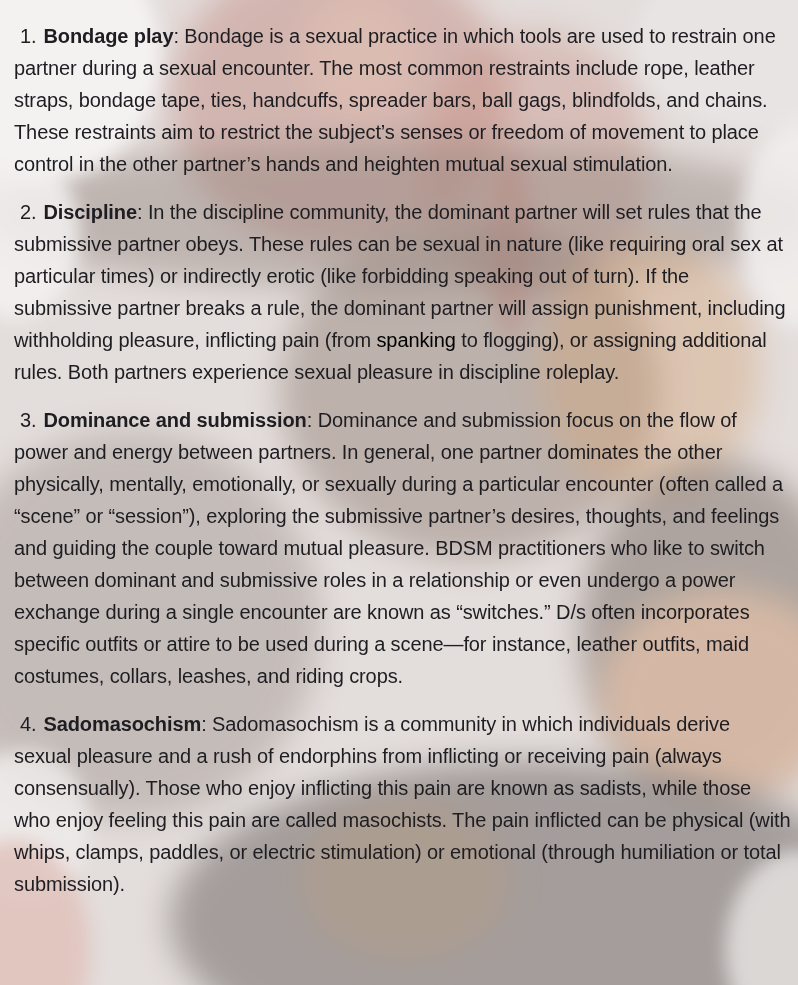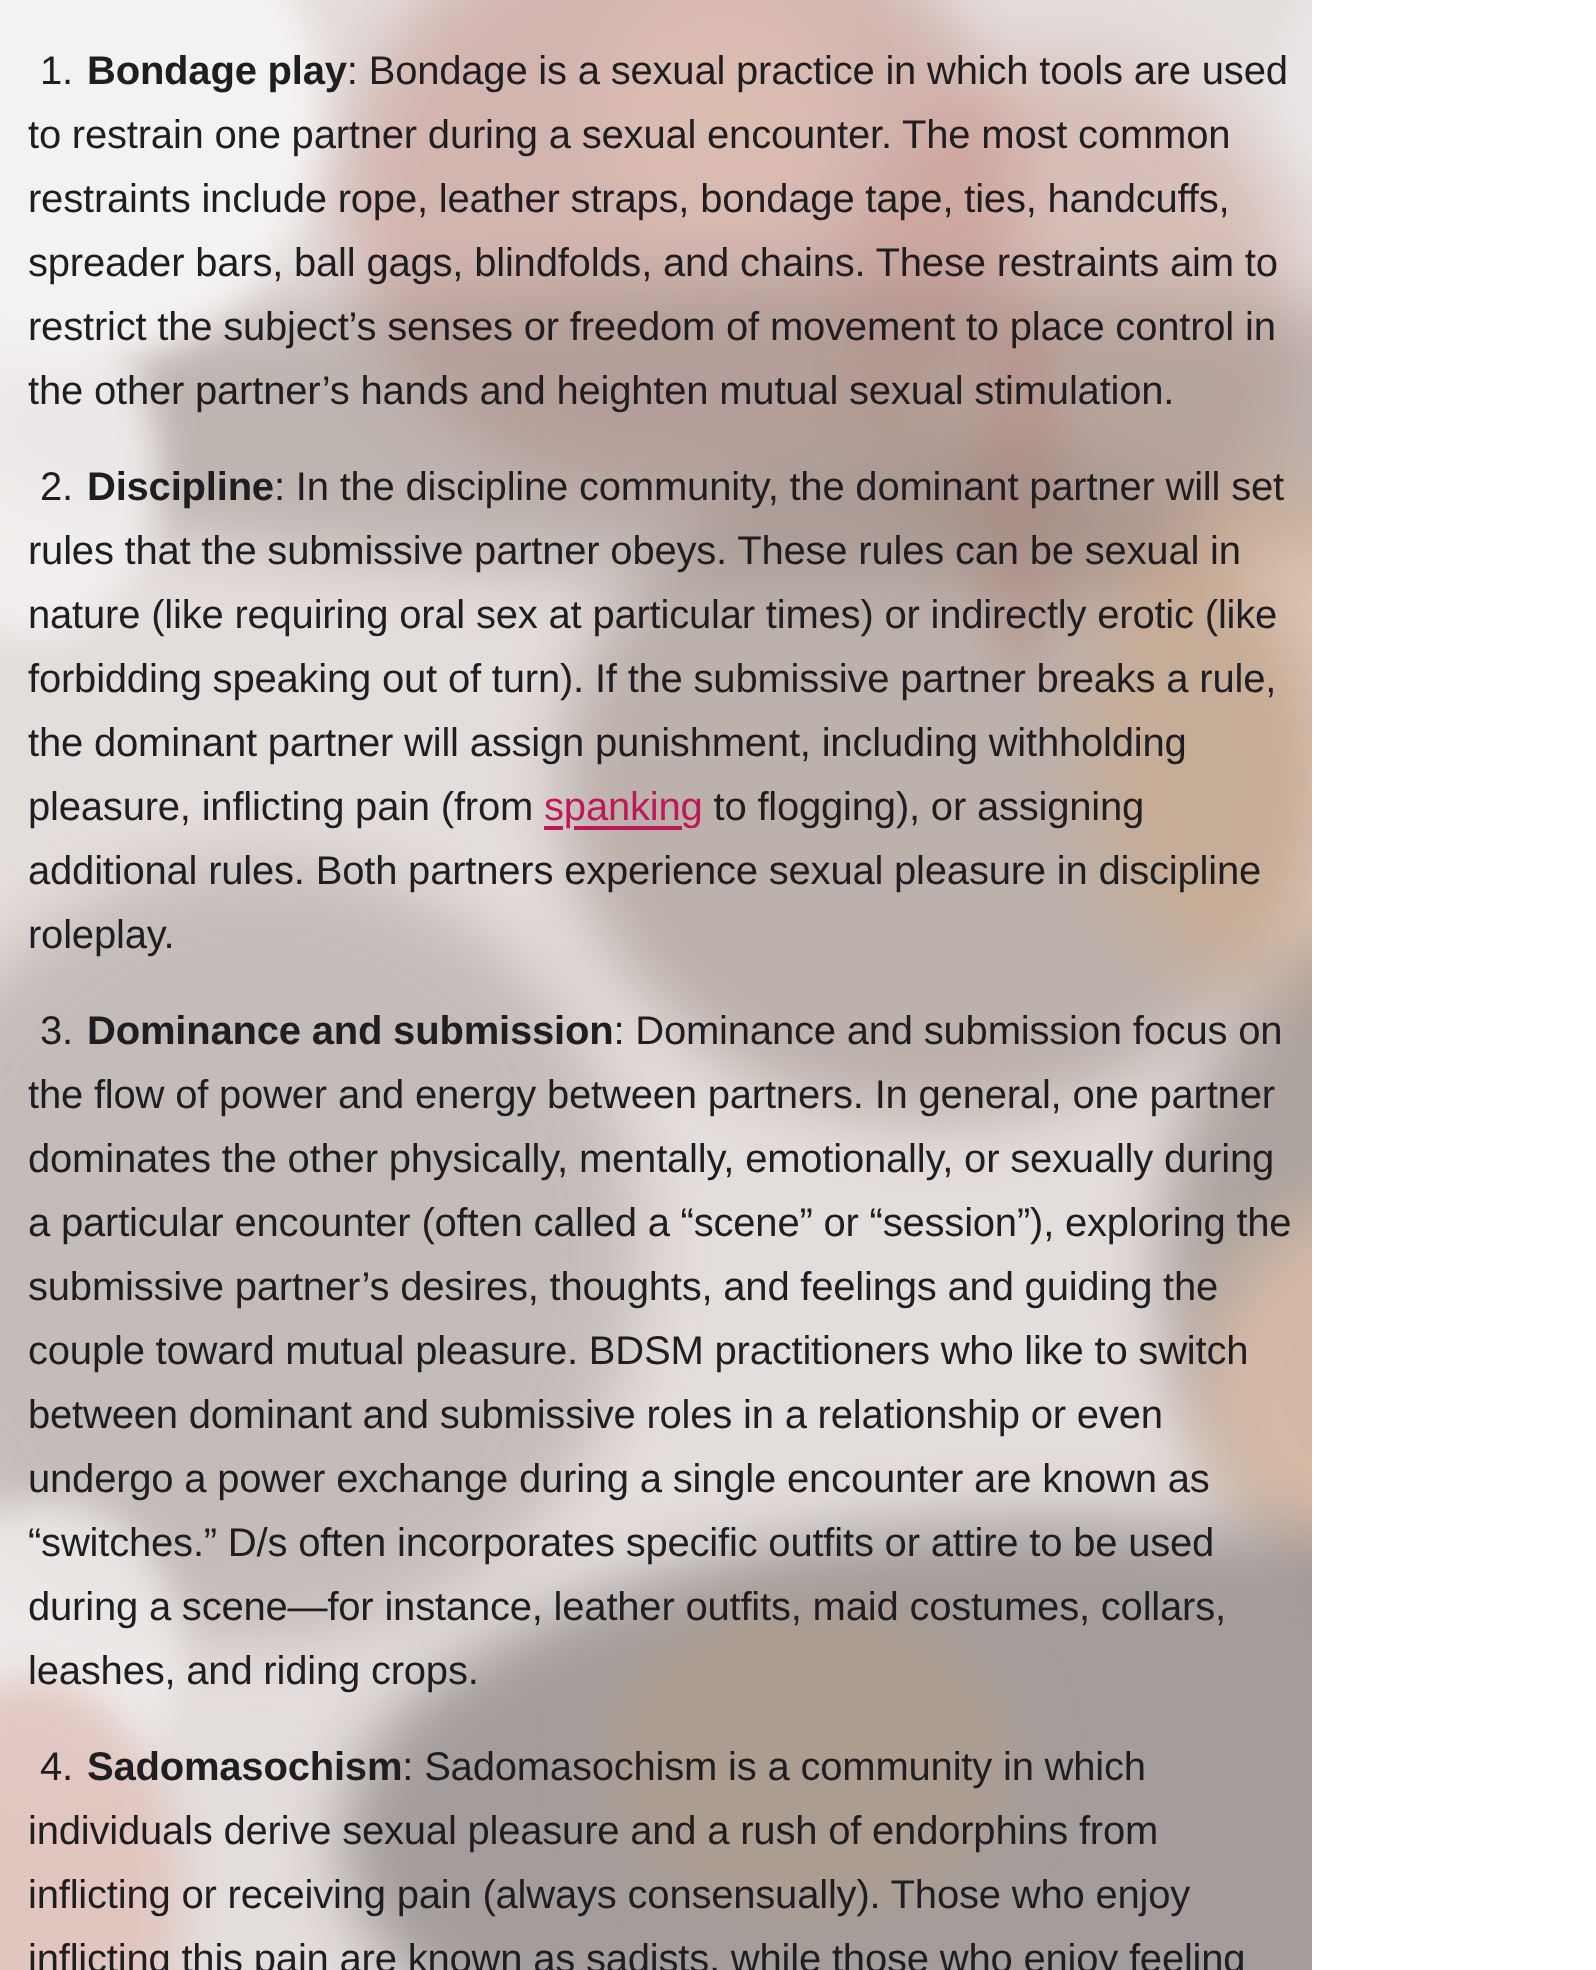--- a/index.html
+++ b/index.html
@@ -12,7 +12,7 @@
   }
   .page {
     position: relative;
-    width: 656px;
+    width: 798px;
     height: 985px;
     background: #d6cdca;
     overflow: hidden;

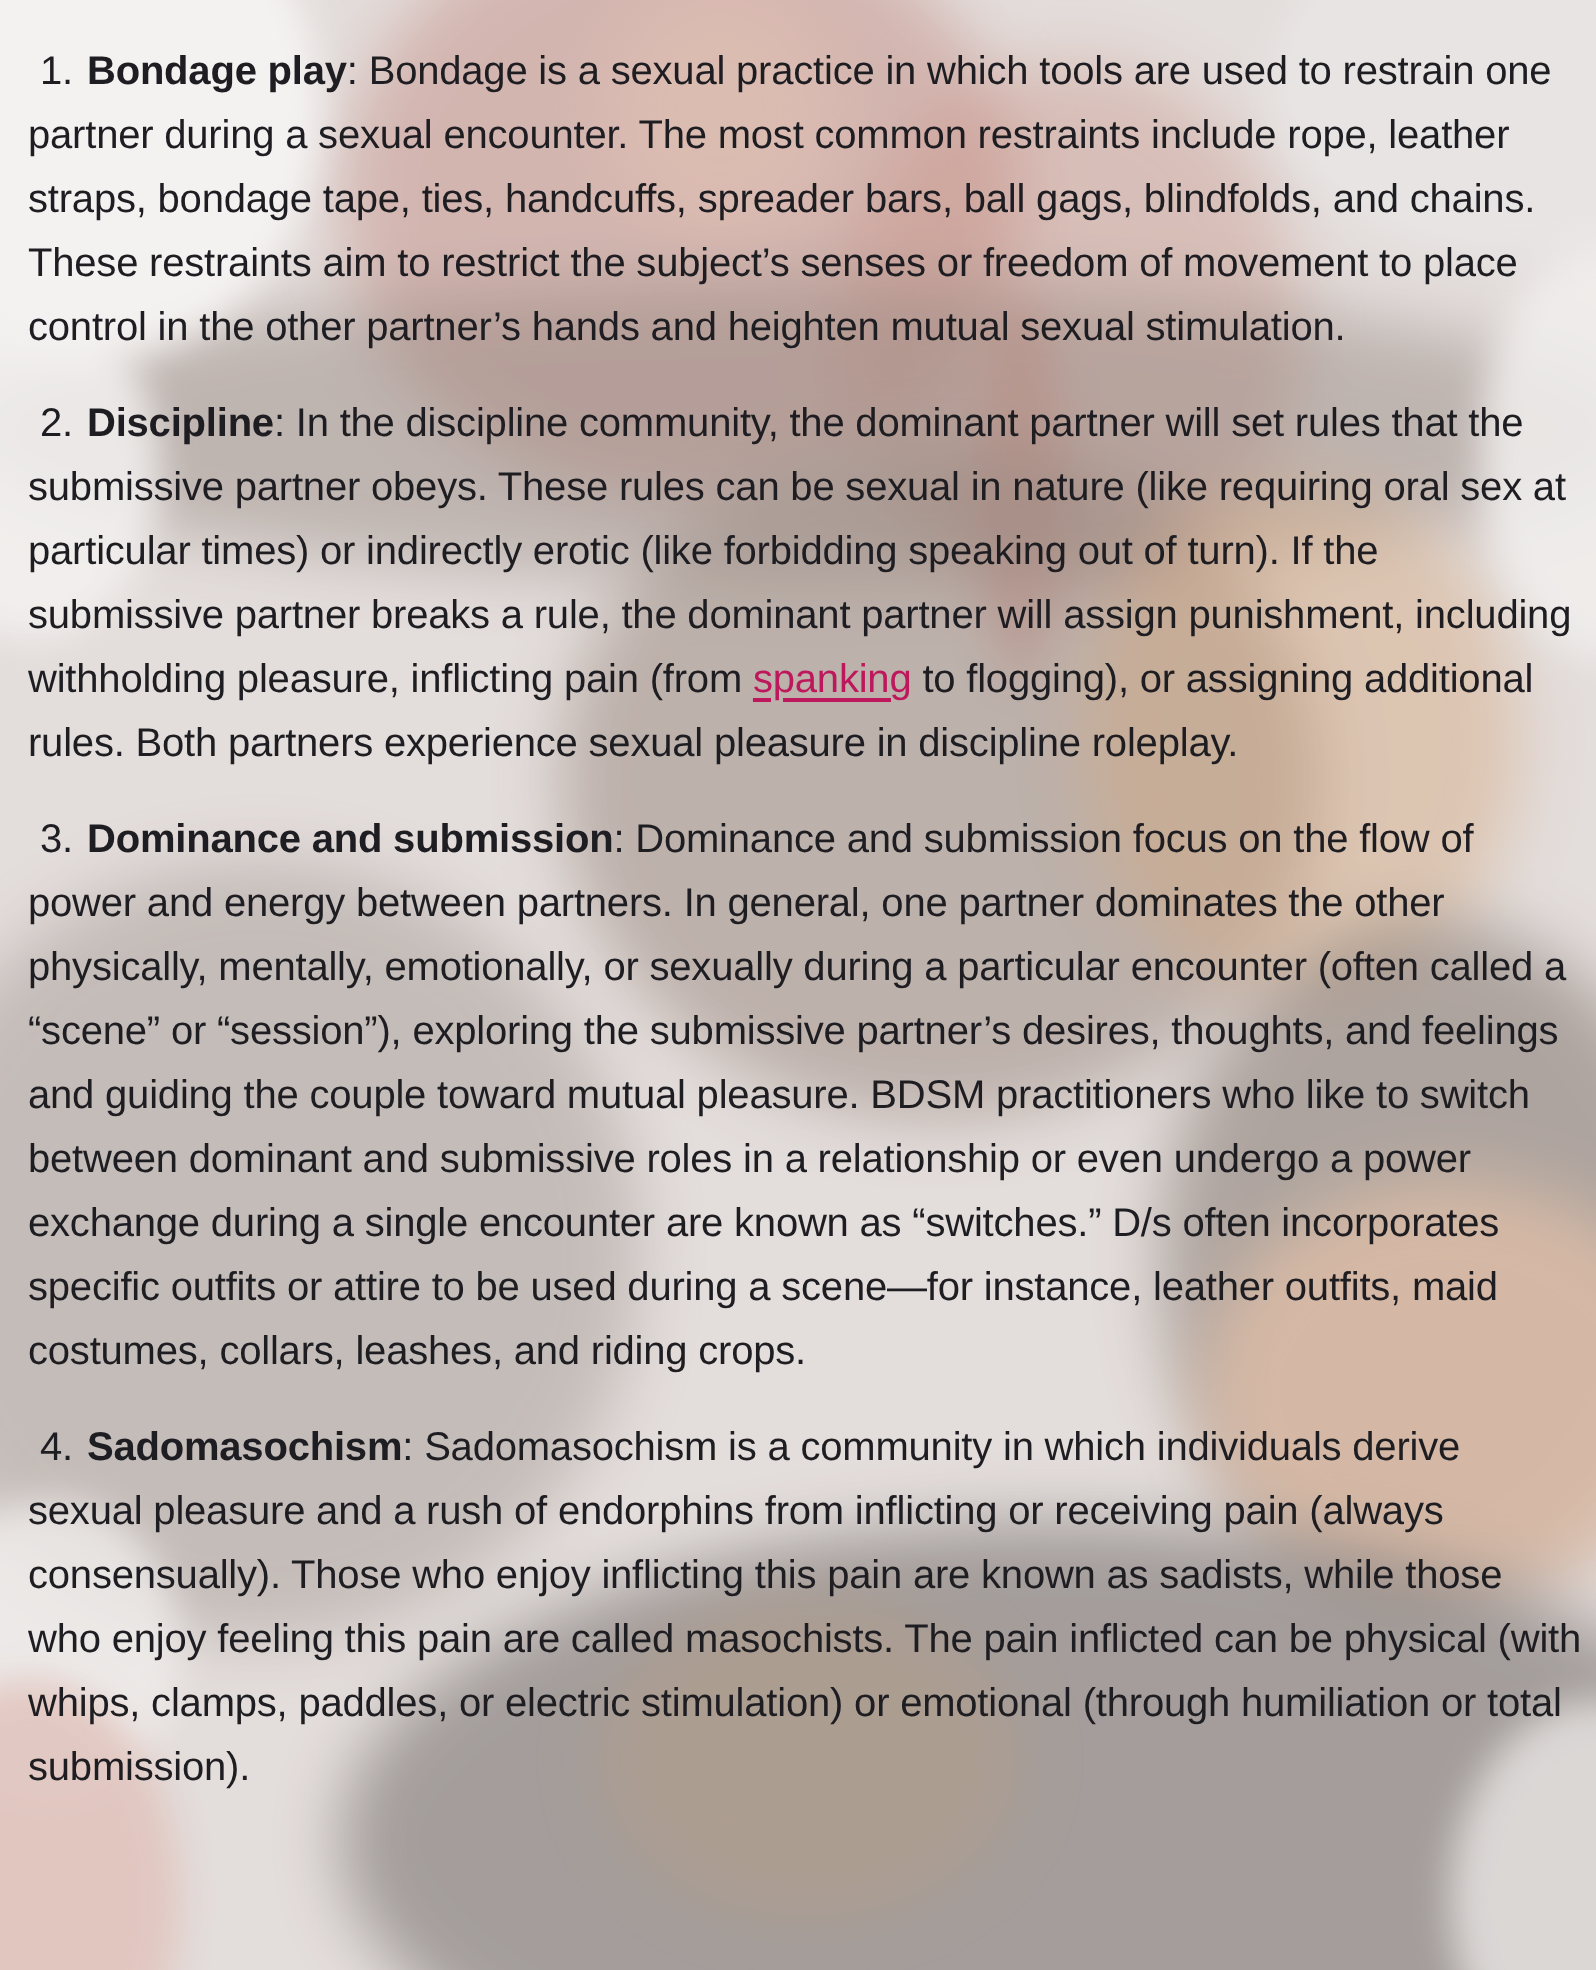--- a/index.html
+++ b/index.html
@@ -72,8 +72,7 @@
   .num { margin-left: 6px; margin-right: 7px; }
   strong { font-weight: 700; }
   .inline-link {
-    color: #be185d;
-    text-decoration: underline;
+    color: #000000;
     text-underline-offset: 3px;
     cursor: pointer;
   }

